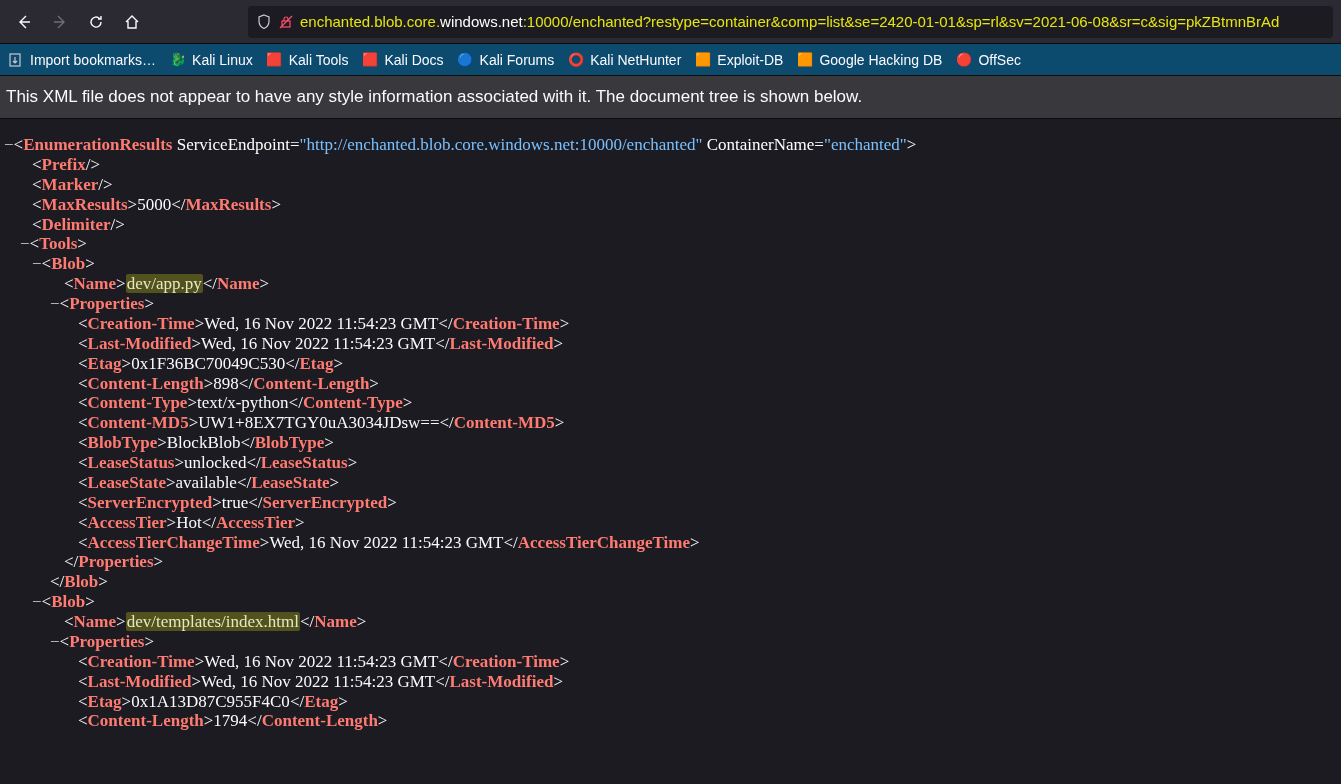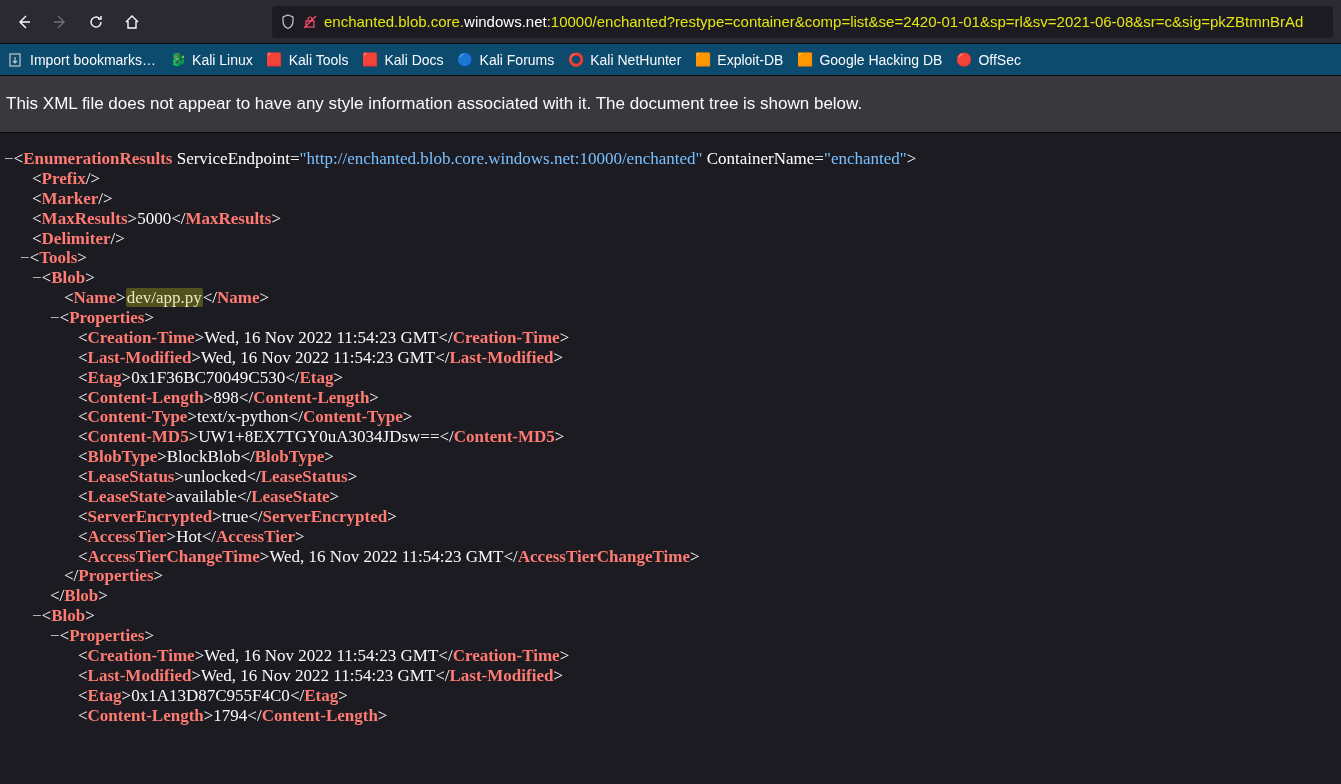--- a/index.html
+++ b/index.html
@@ -39,7 +39,7 @@
   display: flex;
   align-items: center;
   padding: 0 8px;
-  margin-left: 120px;
+  margin-left: 96px;
   gap: 6px;
   overflow: hidden;
 }

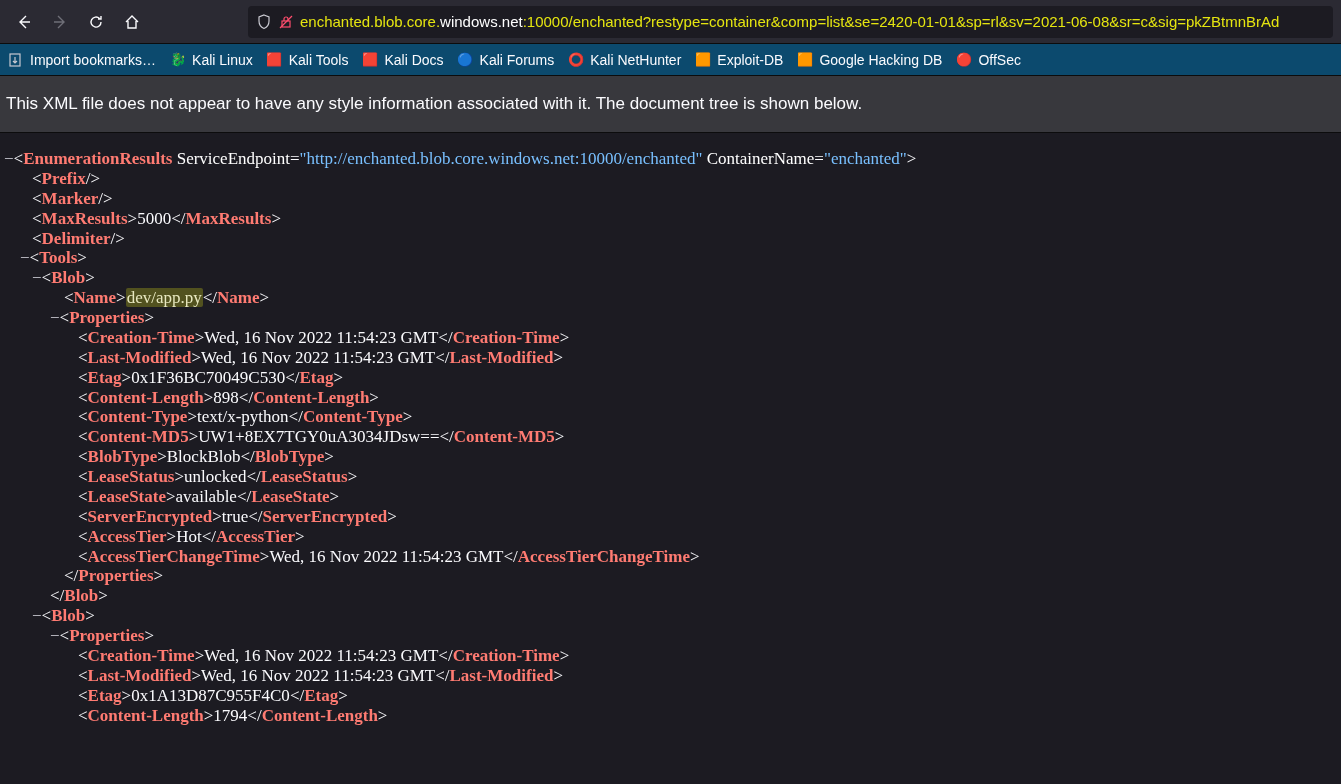--- a/index.html
+++ b/index.html
@@ -78,7 +78,7 @@
 .info-bar {
   background: #38383d;
   color: #fbfbfe;
-  padding: 18px 6px;
+  padding: 11px 6px;
   font-size: 17px;
   border-bottom: 1px solid #0c0c0d;
 }

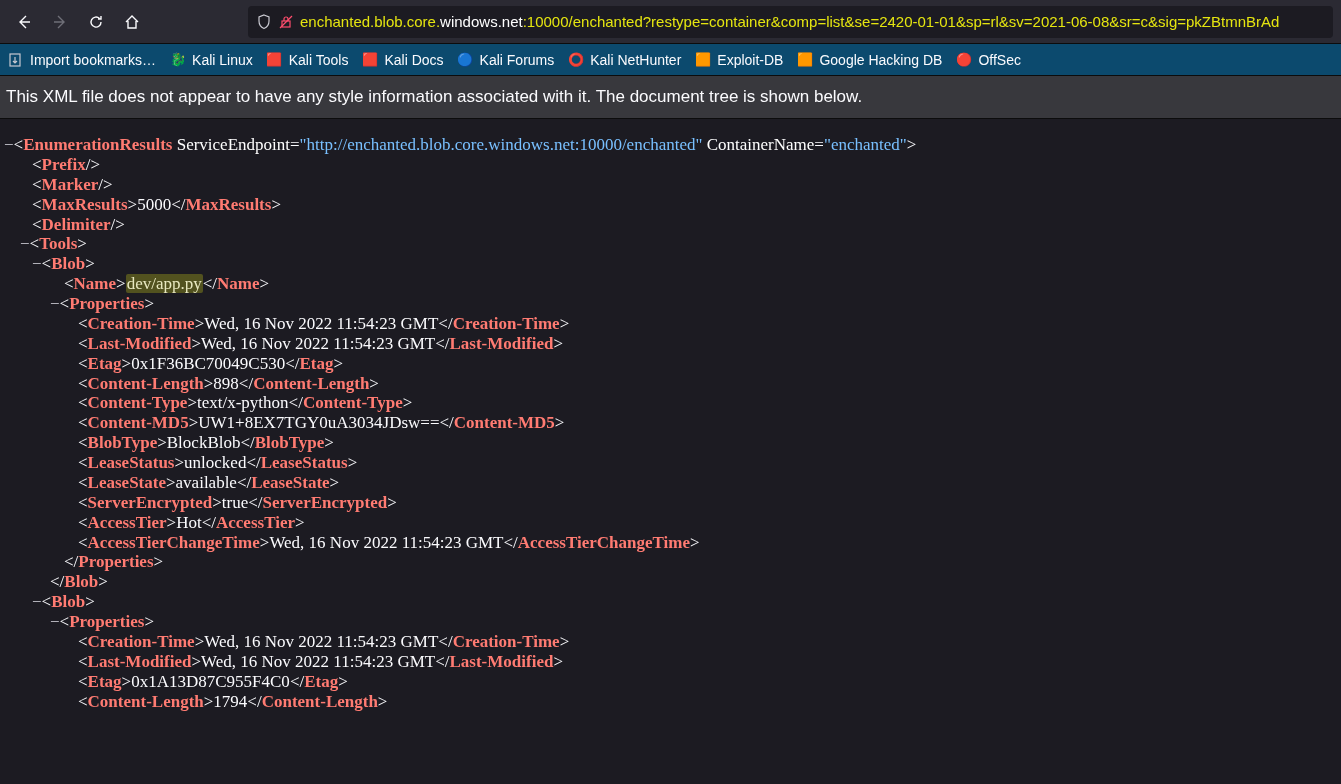--- a/index.html
+++ b/index.html
@@ -228,6 +228,7 @@
   <div class="xml-line ind4"><span class="xml-text">&lt;/</span><span class="tag">Blob</span><span class="xml-text">&gt;</span></div>
 
   <div class="xml-line ind3"><span class="toggle">−</span><span class="xml-text">&lt;</span><span class="tag">Blob</span><span class="xml-text">&gt;</span></div>
+  <div class="xml-line ind5"><span class="xml-text">&lt;</span><span class="tag">Name</span><span class="xml-text">&gt;</span><span class="highlight">dev/templates/index.html</span><span class="xml-text">&lt;/</span><span class="tag">Name</span><span class="xml-text">&gt;</span></div>
   <div class="xml-line ind4"><span class="toggle">−</span><span class="xml-text">&lt;</span><span class="tag">Properties</span><span class="xml-text">&gt;</span></div>
   <div class="xml-line ind6"><span class="xml-text">&lt;</span><span class="tag">Creation-Time</span><span class="xml-text">&gt;</span><span class="xml-text">Wed, 16 Nov 2022 11:54:23 GMT</span><span class="xml-text">&lt;/</span><span class="tag">Creation-Time</span><span class="xml-text">&gt;</span></div>
   <div class="xml-line ind6"><span class="xml-text">&lt;</span><span class="tag">Last-Modified</span><span class="xml-text">&gt;</span><span class="xml-text">Wed, 16 Nov 2022 11:54:23 GMT</span><span class="xml-text">&lt;/</span><span class="tag">Last-Modified</span><span class="xml-text">&gt;</span></div>

